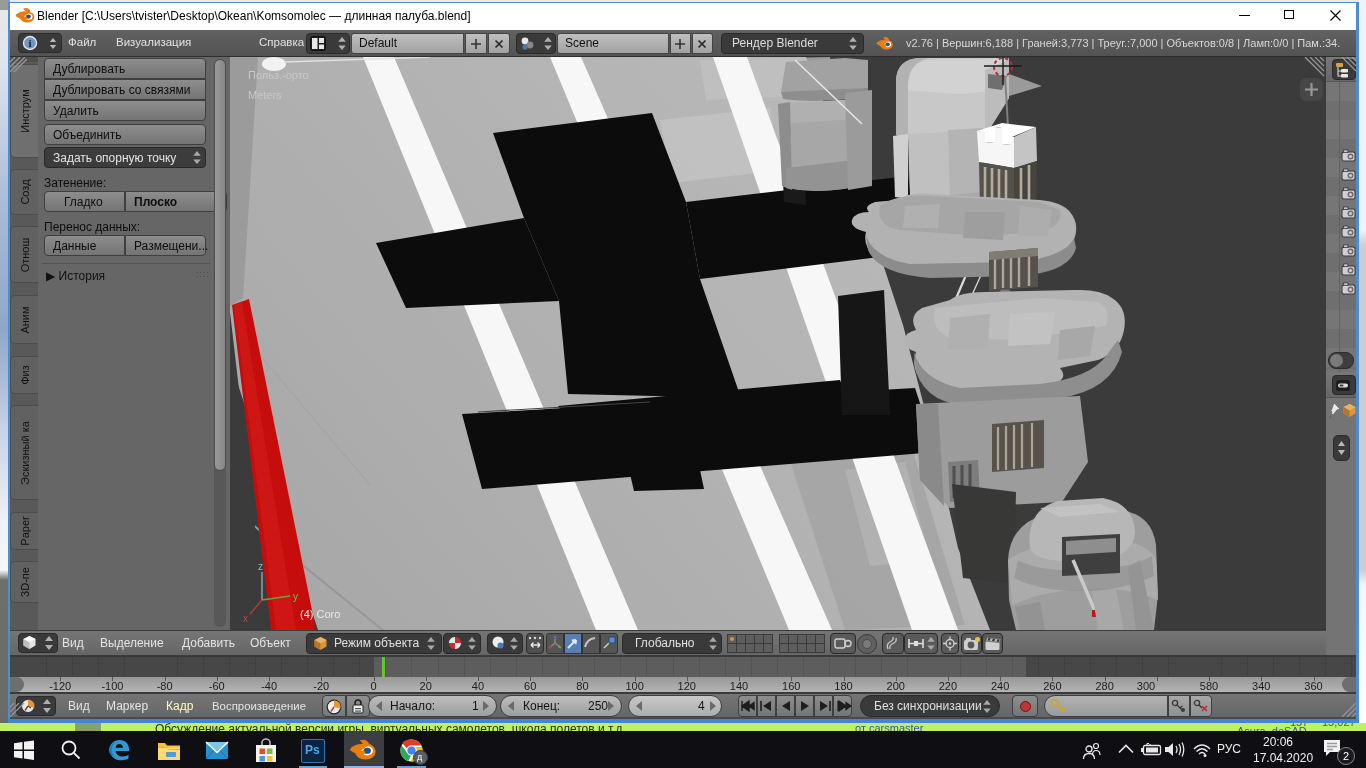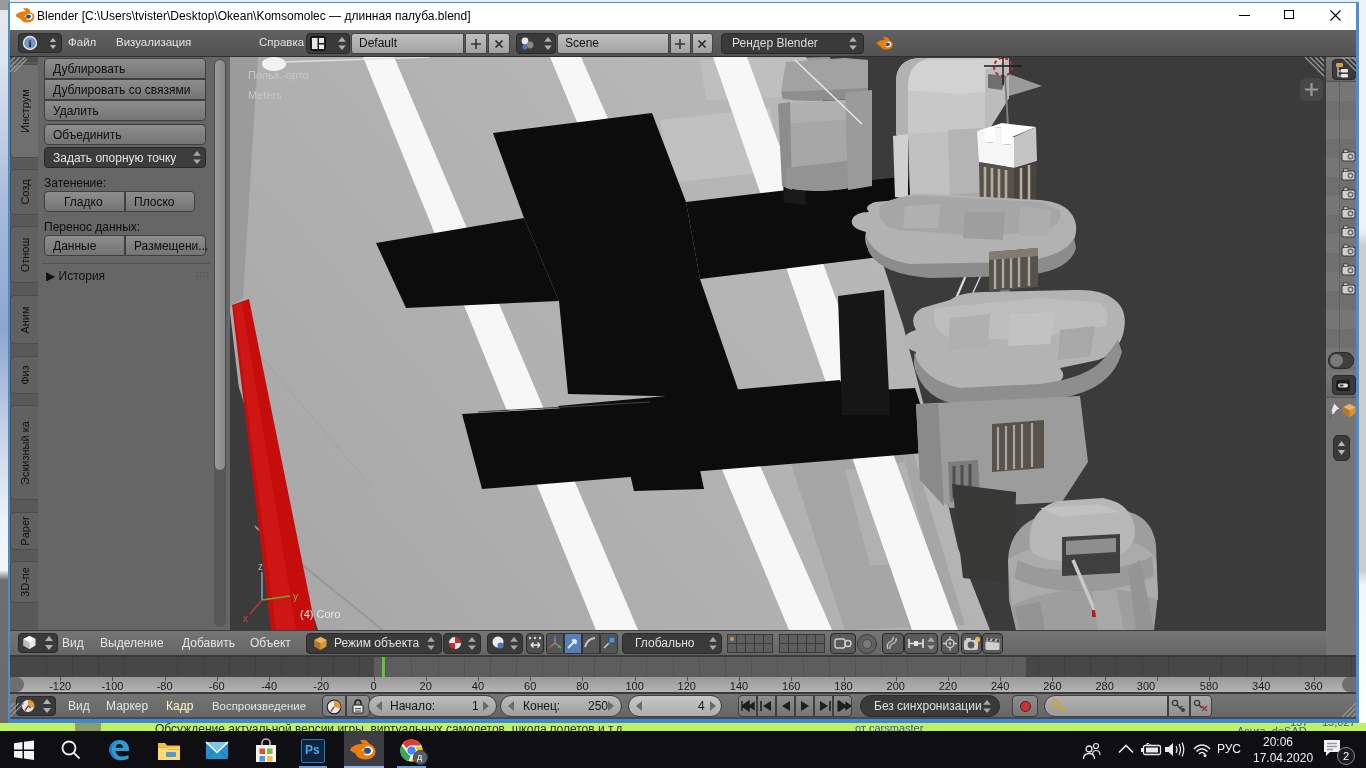--- a/index.html
+++ b/index.html
@@ -126,6 +126,7 @@
     <path d="M 1,8.8 Q 6,4.8 11,5.8 L 8,2.8 12,2.3 Q 16,4.3 15,6.3 L 6,13.3 Z" fill="#e87d0d"></path>
     <path d="M 1.2,9.3 Q 7,13.8 12,11.8" stroke="#e87d0d" stroke-width="2.6" fill="none"></path>
   </svg>
+  <div class="tx" style="left:896px;top:7px;font-size:11px;color:#d8d8d8;">v2.76 | Вершин:6,188 | Граней:3,773 | Треуг.:7,000 | Объектов:0/8 | Ламп:0/0 | Пам.:34.</div>
 </div>
 
 <div class="abs" style="left:10px;top:57px;width:220px;height:573px;background:#666666;overflow:hidden;" id="shelf">

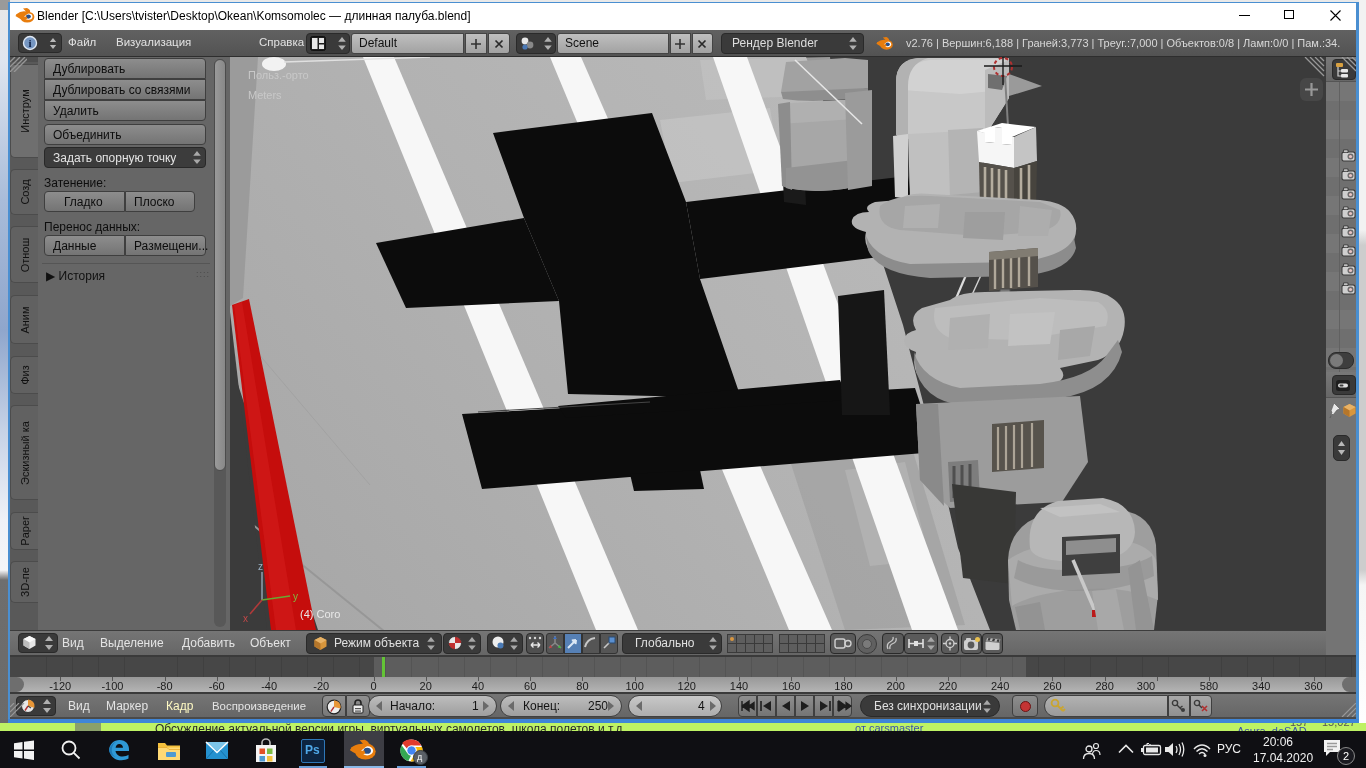--- a/index.html
+++ b/index.html
@@ -174,7 +174,7 @@
     </svg>
   <div class="tx" style="left:34px;top:119px;font-size:12px;color:#0d0d0d;">Затенение:</div>
   <div class="shbtn" style="left:34px;top:134px;width:81px;height:21px;border-radius:4px 0 0 4px;padding-left:19px;">Гладко</div>
-  <div class="shbtn" style="left:115px;top:134px;width:70px;height:21px;border-radius:0 4px 4px 0;">Плоско</div>
+  <div class="shbtn" style="left:115px;top:134px;width:102px;height:21px;border-radius:0 4px 4px 0;font-weight:bold;">Плоско</div>
   <div class="tx" style="left:34px;top:163px;font-size:12px;color:#0d0d0d;">Перенос данных:</div>
   <div class="shbtn" style="left:34px;top:178px;width:81px;height:21px;border-radius:4px 0 0 4px;">Данные</div>
   <div class="shbtn" style="left:115px;top:178px;width:81px;height:21px;border-radius:0 4px 4px 0;">Размещени...</div>

